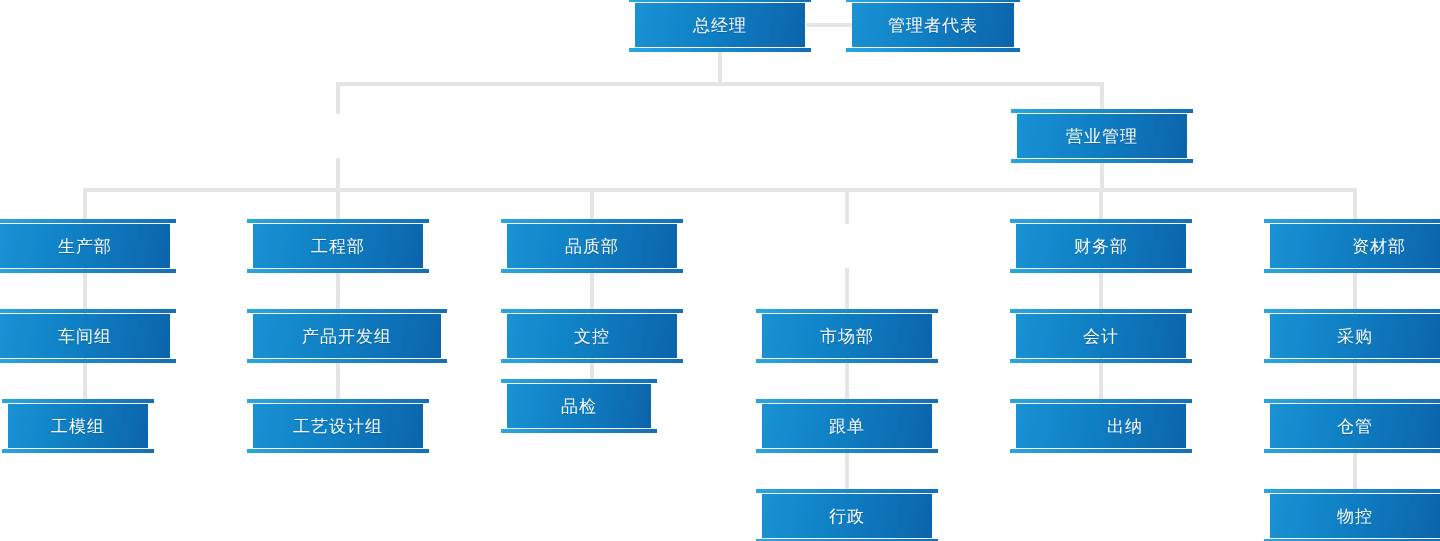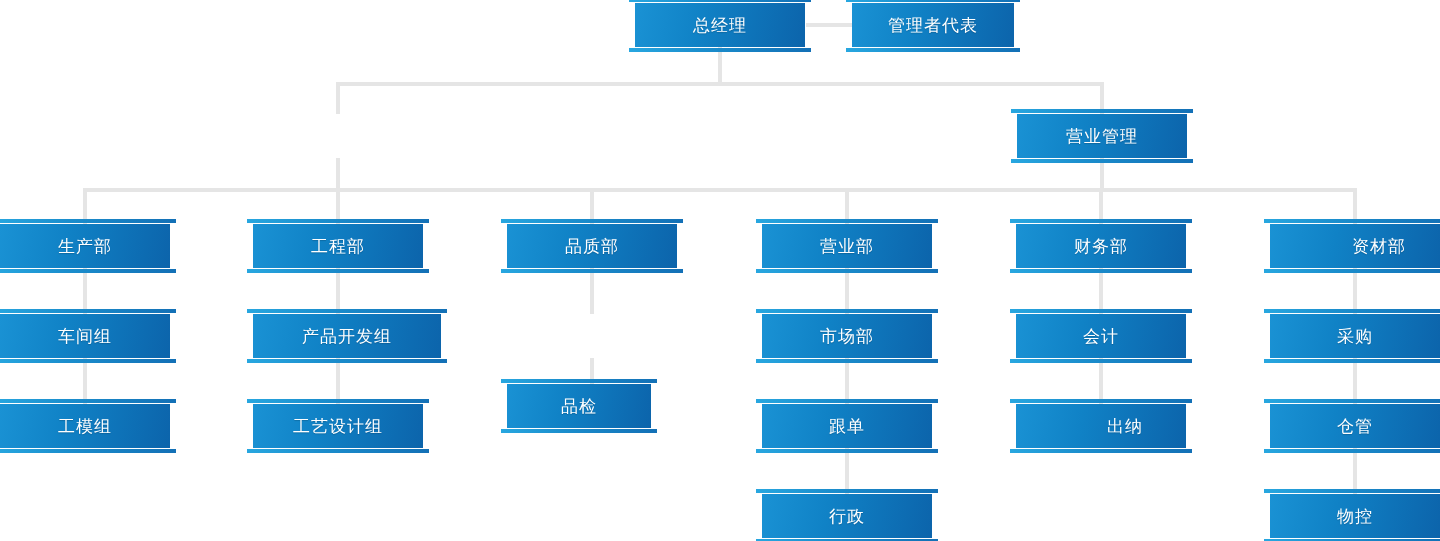--- a/index.html
+++ b/index.html
@@ -112,9 +112,6 @@
   <div class="node" style="left:253px;top:224px;width:170px;height:44px;">
     <span class="label">工程部</span>
   </div>
-  <div class="node" style="left:762px;top:224px;width:170px;height:44px;">
-    <span class="label">营业部</span>
-  </div>
   <div class="node" style="left:1016px;top:224px;width:170px;height:44px;">
     <span class="label">财务部</span>
   </div>

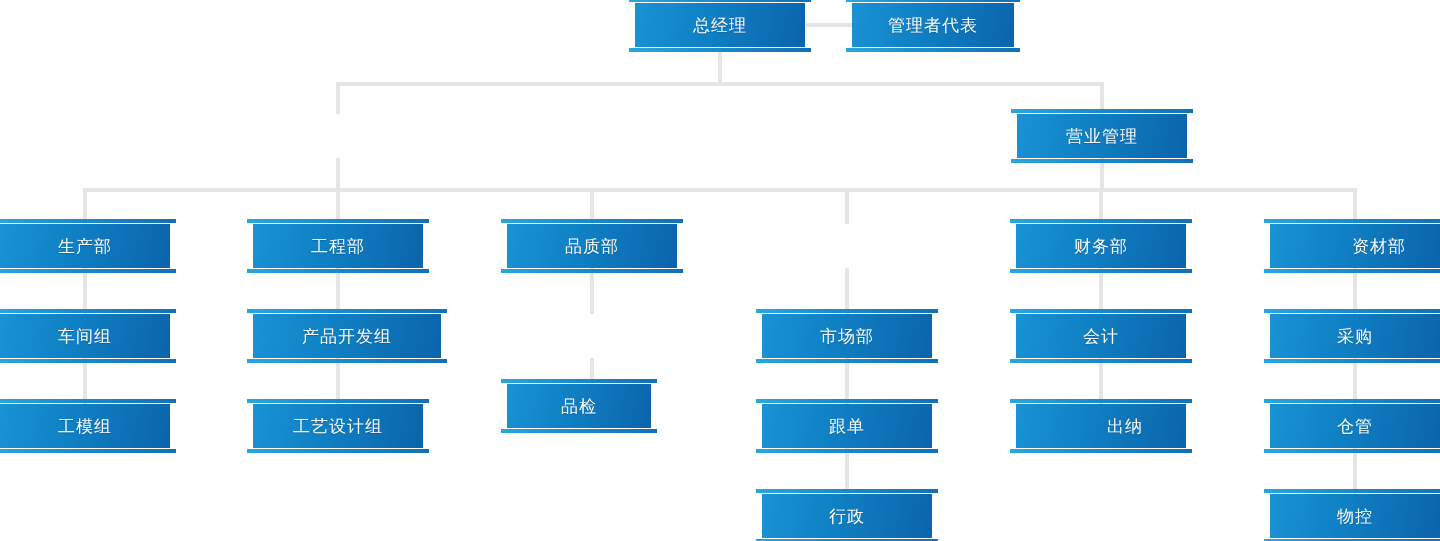--- a/index.html
+++ b/index.html
@@ -125,6 +125,9 @@
   <div class="node" style="left:253px;top:314px;width:188px;height:44px;text-align:right;">
     <span class="label">产品开发组</span>
   </div>
+  <div class="node" style="left:507px;top:314px;width:170px;height:44px;">
+    <span class="label">文控</span>
+  </div>
   <div class="node" style="left:762px;top:314px;width:170px;height:44px;">
     <span class="label">市场部</span>
   </div>

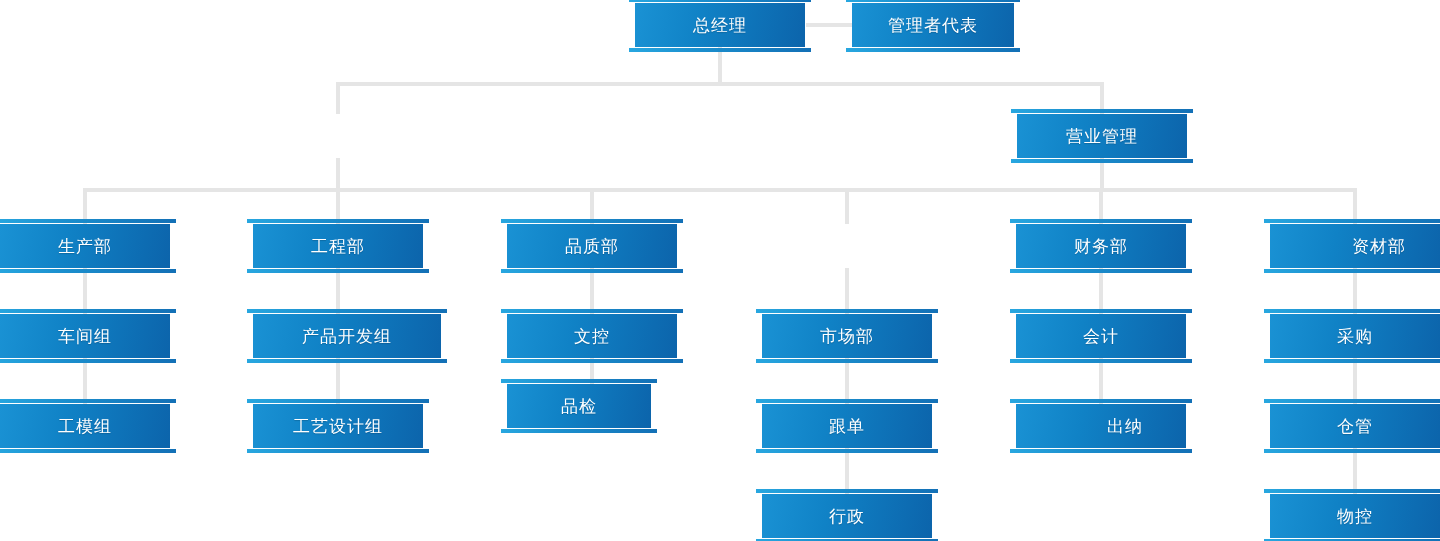--- a/index.html
+++ b/index.html
@@ -138,7 +138,7 @@
     <span class="label">采购</span>
   </div>
 
-  <div class="node" style="left:0px;top:404px;width:170px;height:44px;">
+  <div class="node" style="left:8px;top:404px;width:140px;height:44px;">
     <span class="label">工模组</span>
   </div>
   <div class="node" style="left:253px;top:404px;width:170px;height:44px;">

